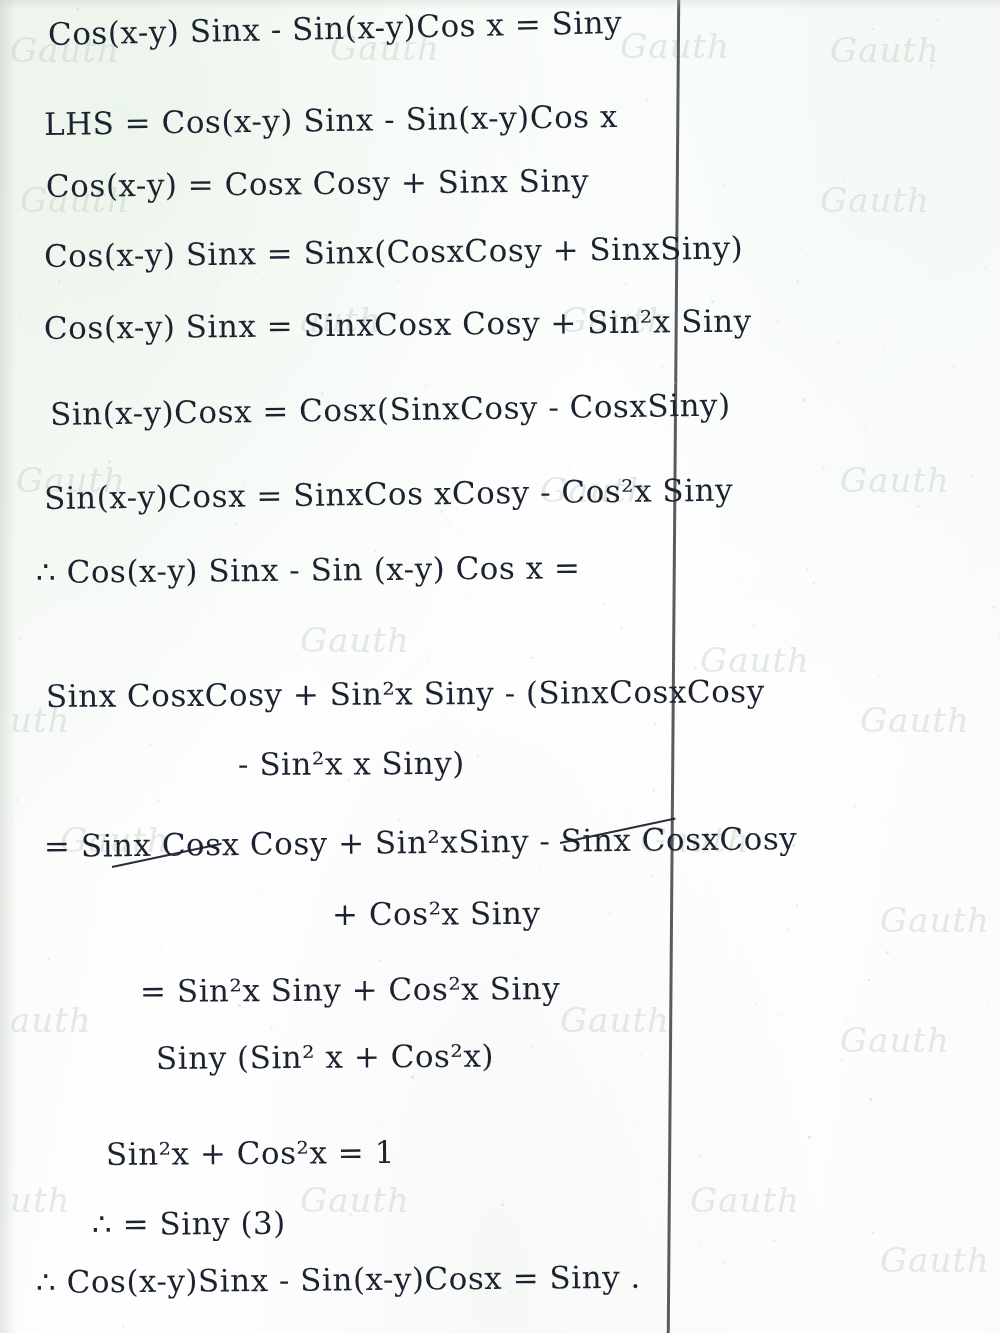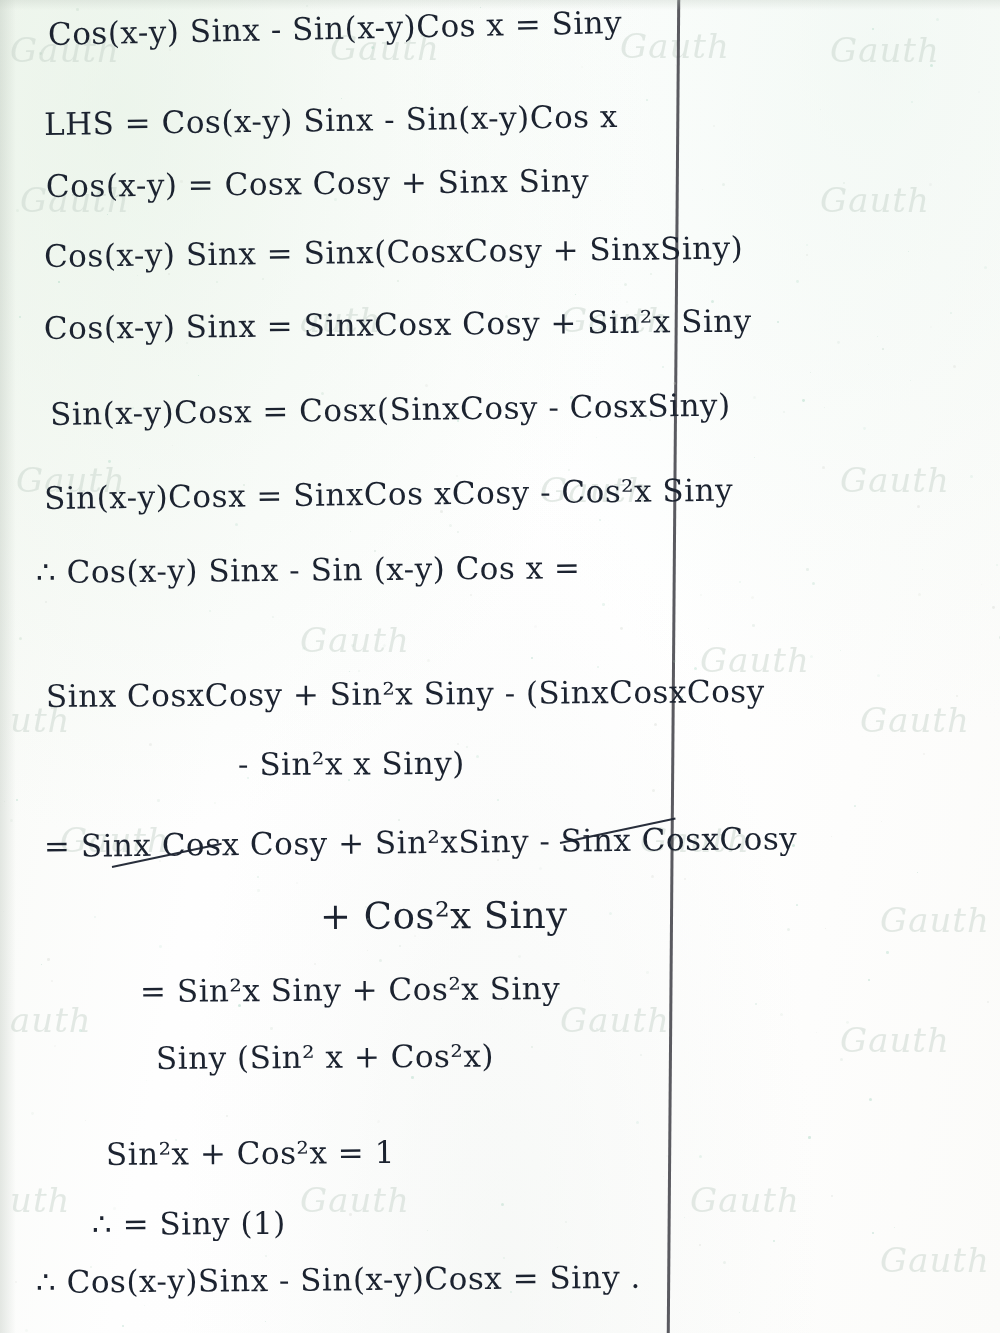--- a/index.html
+++ b/index.html
@@ -139,7 +139,7 @@
       <div class="hw" style="left: 46px; top: 680px; font-size: 31px; transform: rotate(-0.4deg);">Sinx CosxCosy + Sin²x Siny - (SinxCosxCosy</div>
       <div class="hw" style="left: 238px; top: 748px; font-size: 31px; transform: rotate(-0.3deg);">- Sin²x x Siny)</div>
       <div class="hw" style="left: 44px; top: 830px; font-size: 31px; transform: rotate(-0.6deg);">= Sinx Cosx Cosy + Sin²xSiny - Sinx CosxCosy</div>
-      <div class="hw" style="left: 320px; top: 898px; font-size: 37px; transform: rotate(-0.3deg);">+ Cos²x Siny</div>
+      <div class="hw" style="left: 332px; top: 898px; font-size: 31px; transform: rotate(-0.3deg);">+ Cos²x Siny</div>
       <div class="hw" style="left: 140px; top: 975px; font-size: 31px; transform: rotate(-0.4deg);">= Sin²x Siny + Cos²x Siny</div>
       <div class="hw" style="left: 156px; top: 1042px; font-size: 31px; transform: rotate(-0.4deg);">Siny (Sin² x + Cos²x)</div>
       <div class="hw" style="left: 106px; top: 1138px; font-size: 31px; transform: rotate(-0.4deg);">Sin²x + Cos²x = 1</div>

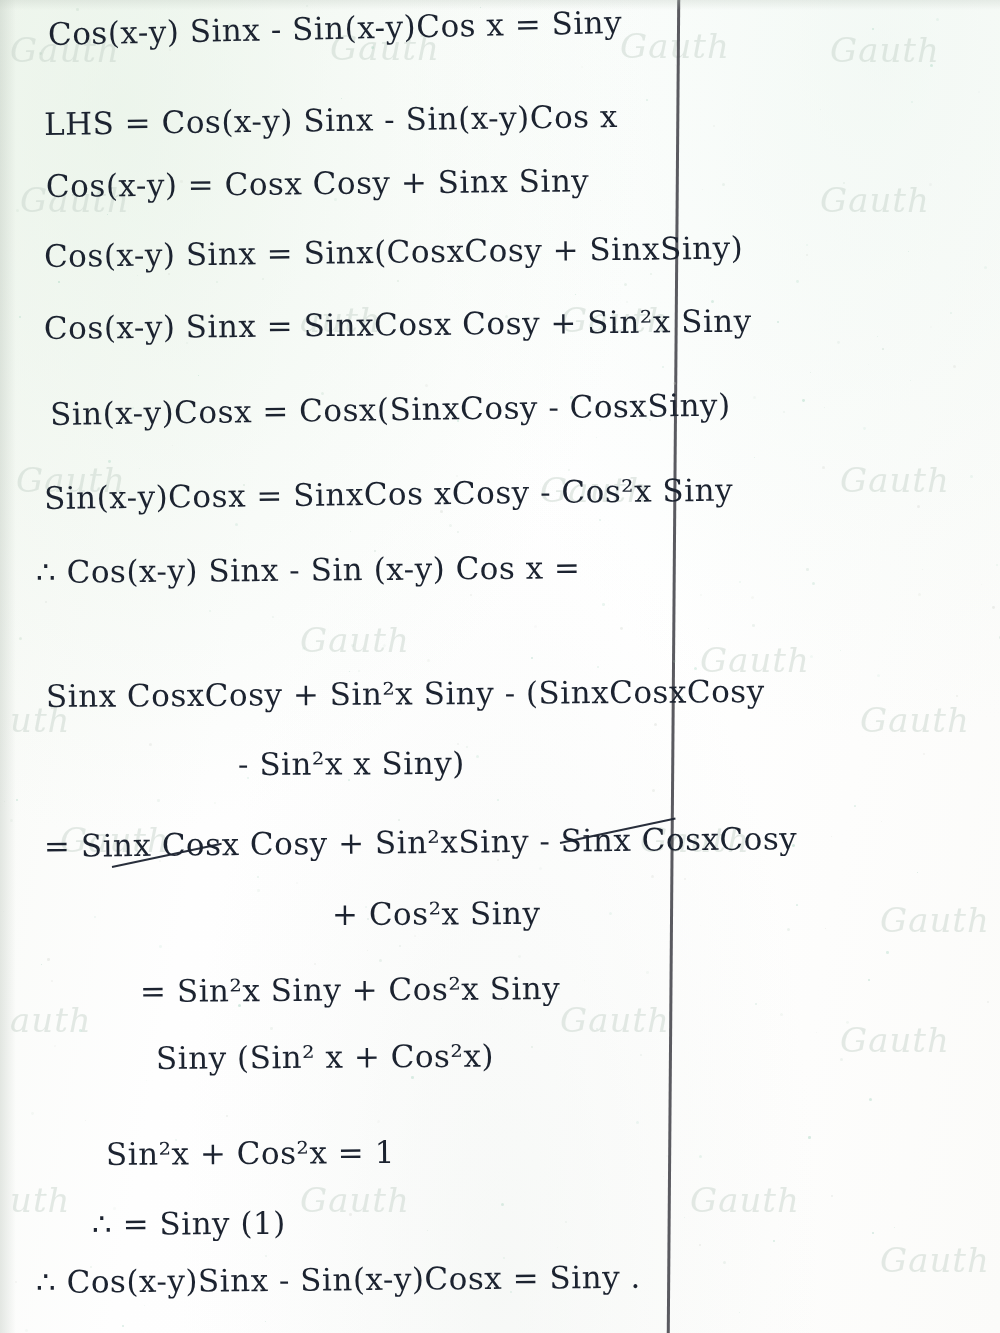--- a/index.html
+++ b/index.html
@@ -143,7 +143,7 @@
       <div class="hw" style="left: 140px; top: 975px; font-size: 31px; transform: rotate(-0.4deg);">= Sin²x Siny + Cos²x Siny</div>
       <div class="hw" style="left: 156px; top: 1042px; font-size: 31px; transform: rotate(-0.4deg);">Siny (Sin² x + Cos²x)</div>
       <div class="hw" style="left: 106px; top: 1138px; font-size: 31px; transform: rotate(-0.4deg);">Sin²x + Cos²x = 1</div>
-      <div class="hw" style="left: 92px; top: 1208px; font-size: 31px; transform: rotate(-0.4deg);">∴   = Siny (1)</div>
+      <div class="hw" style="left: 92px; top: 1208px; font-size: 31px; transform: rotate(-0.4deg);">∴   = Siny (3)</div>
       <div class="hw" style="left: 36px; top: 1266px; font-size: 31px; transform: rotate(-0.5deg);">∴ Cos(x-y)Sinx - Sin(x-y)Cosx = Siny .</div>
     </div>
 

